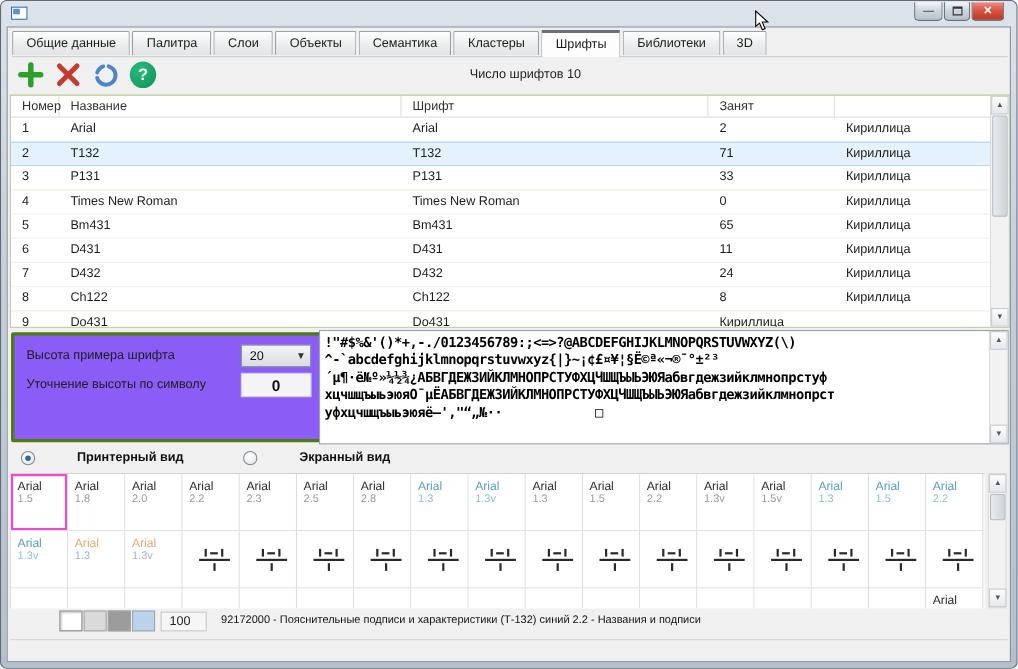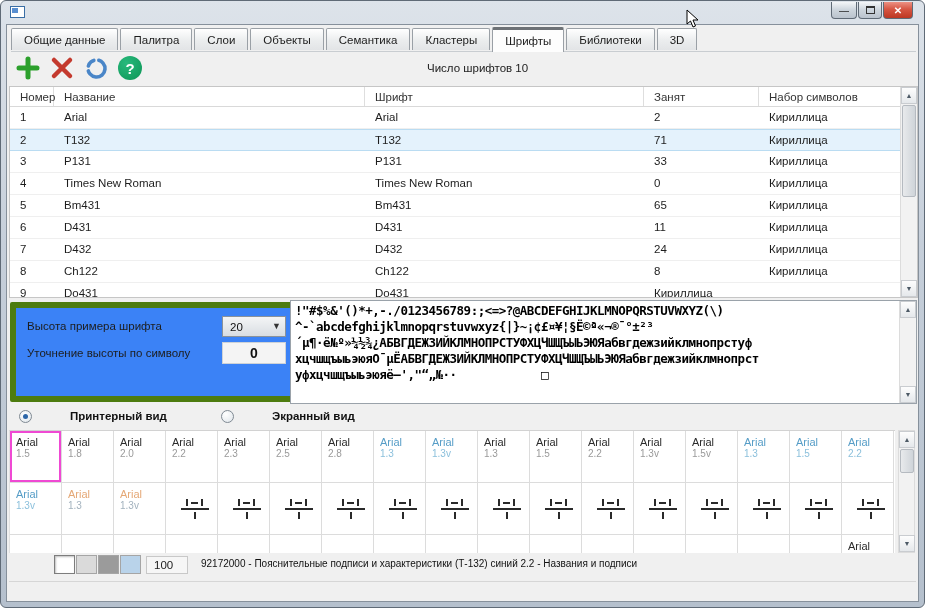--- a/index.html
+++ b/index.html
@@ -163,7 +163,6 @@
           <div class="th col1">Название</div>
           <div class="th col2">Шрифт</div>
           <div class="th col3">Занят</div>
-          <div class="th col4">Набор символов</div>
         </div>
       <div id="tbody">
           <div class="trow">

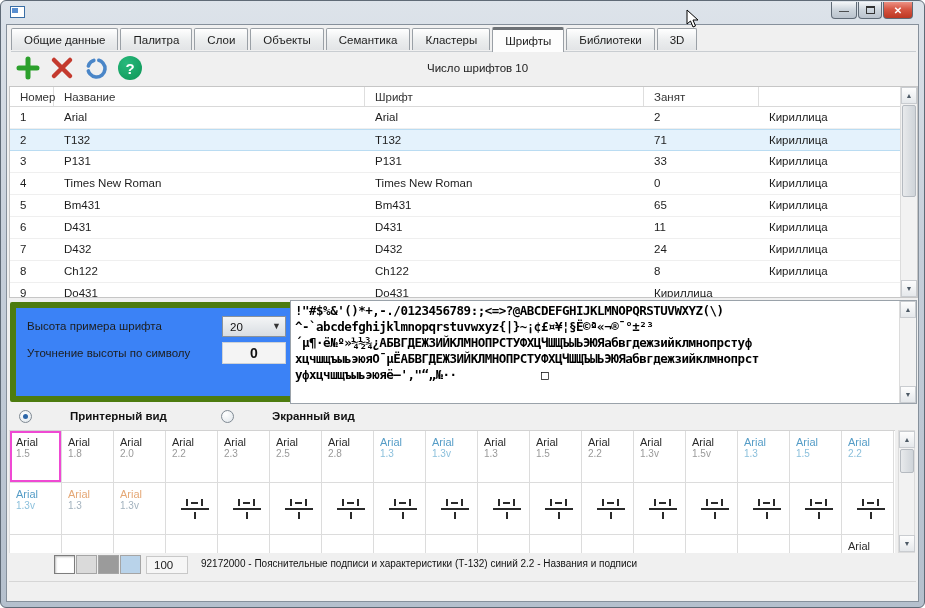--- a/index.html
+++ b/index.html
@@ -52,8 +52,8 @@
   .sb-thumb { position:absolute; left:1px; width:14px; background:linear-gradient(90deg,#e8eaec,#cfd4d9);
     border:1px solid #b5bac0; border-radius:2px; }
   
-  .optbox { position:absolute; left:3px; top:277px; width:325px; height:100px; border:6px solid #4d7c0f;
-    background:#3b82f6; border-radius:2px; }
+  .optbox { position:absolute; left:3px; top:277px; width:325px; height:100px; border:3px solid #4d7c0f;
+    background:#8b5cf6; border-radius:2px; }
   .optlabel { position:absolute; font-size:11.5px; color:#1d1d1d; white-space:nowrap; }
   .dropdown { position:absolute; left:206px; top:8px; width:64px; height:21px; border:1px solid #8a929a;
     background:linear-gradient(180deg,#f4f5f6,#d8dde2); font-size:11.5px; color:#111;

